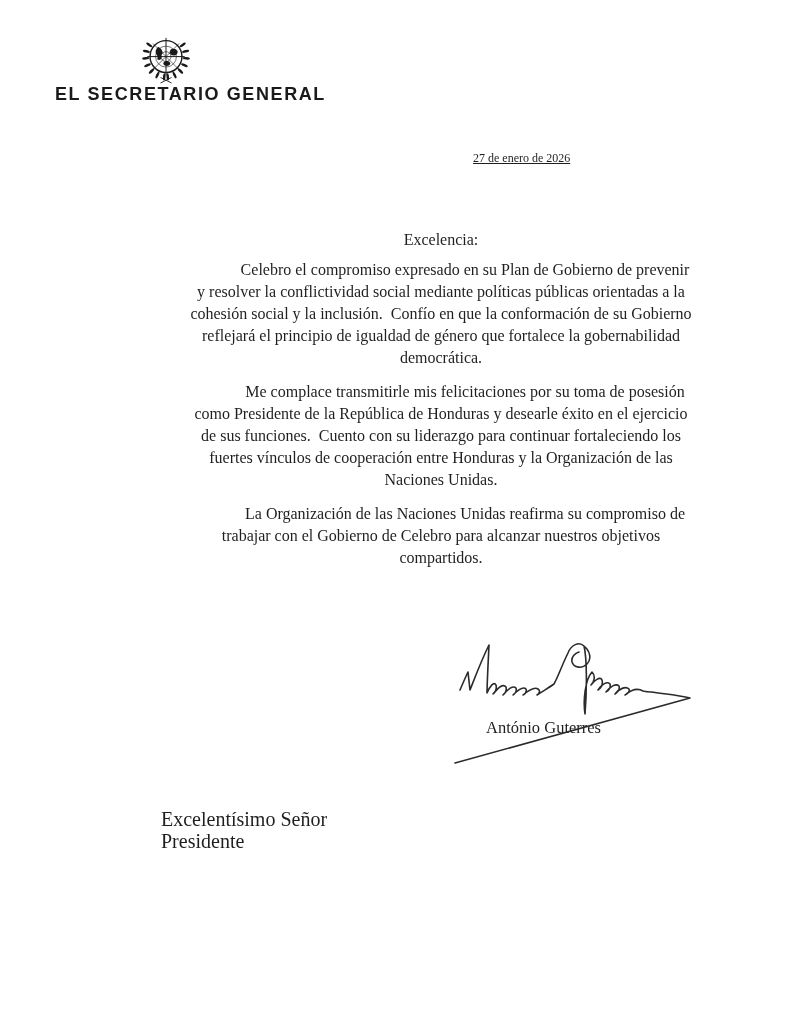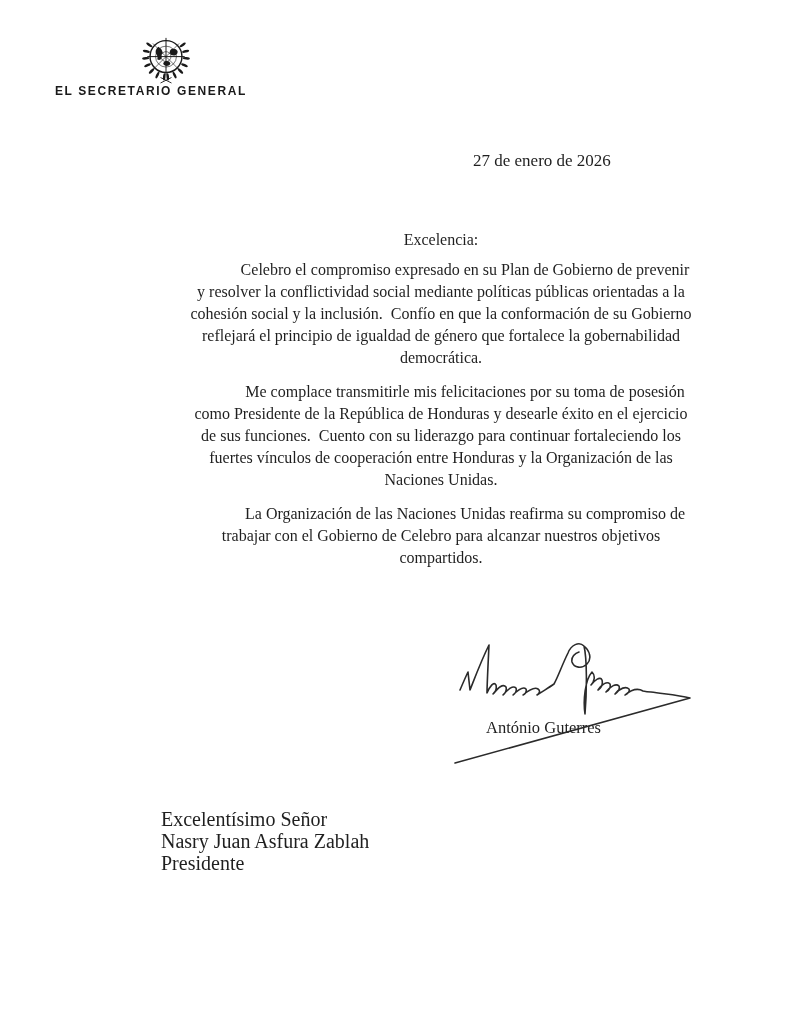--- a/index.html
+++ b/index.html
@@ -36,7 +36,7 @@
     width: 320px;
     font-family: "Liberation Sans", sans-serif;
     font-weight: 700;
-    font-size: 12px;
+    font-size: 18px;
     letter-spacing: 1.6px;
     color: #1a1a1a;
     white-space: nowrap;

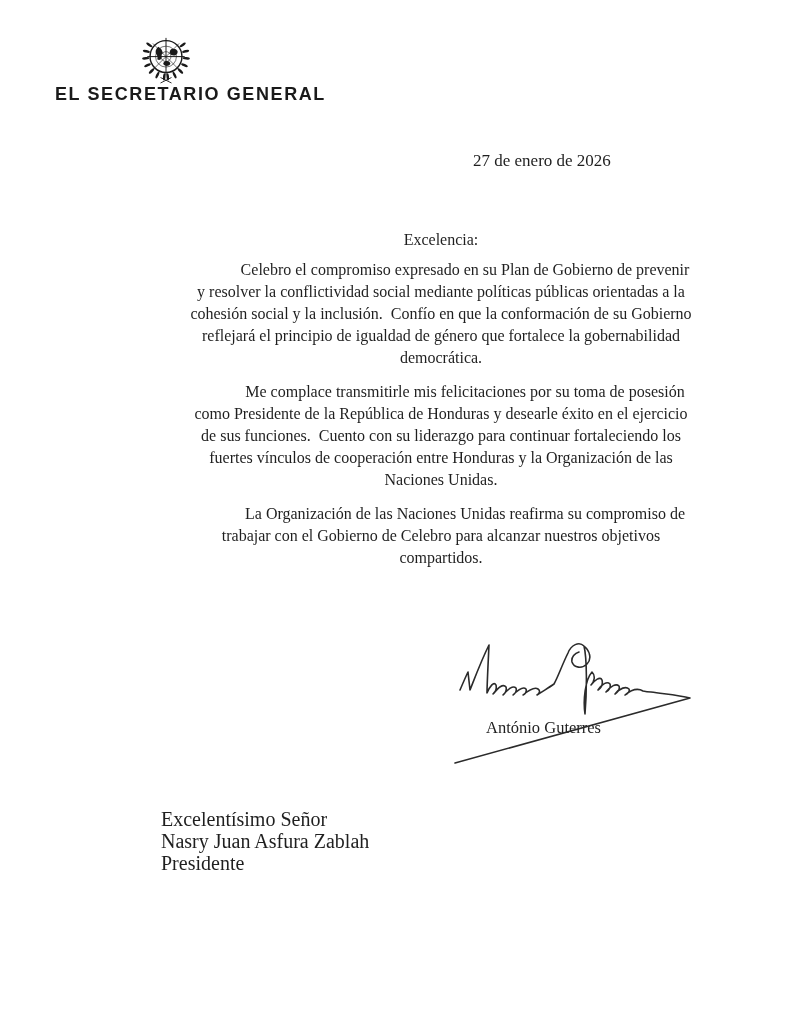--- a/index.html
+++ b/index.html
@@ -46,8 +46,9 @@
     position: absolute;
     left: 473px;
     top: 151px;
-    font-size: 17px;
+    font-size: 12px;
     white-space: nowrap;
+    text-decoration: underline;
   }
   
   .letter-body {

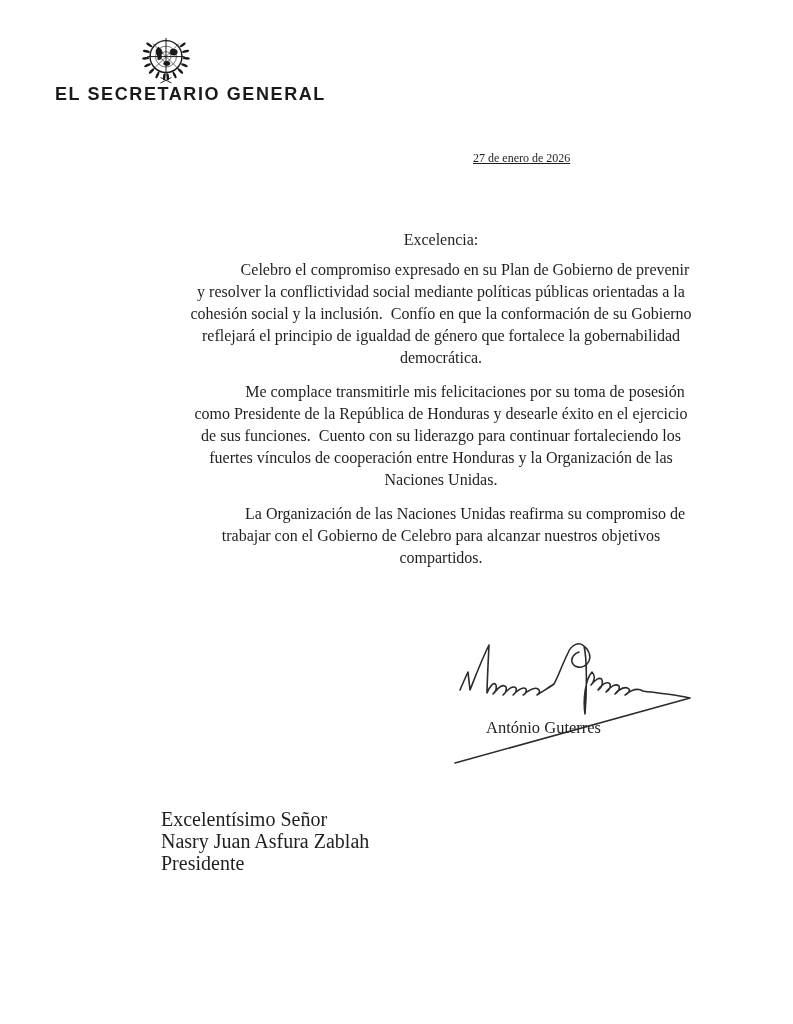--- a/index.html
+++ b/index.html
@@ -215,7 +215,6 @@
 
   <div class="recipient-block">
     <div class="recipient-line">Excelentísimo Señor</div>
-    <div class="recipient-line">Nasry Juan Asfura Zablah</div>
     <div class="recipient-line">Presidente</div>
   </div>
 

